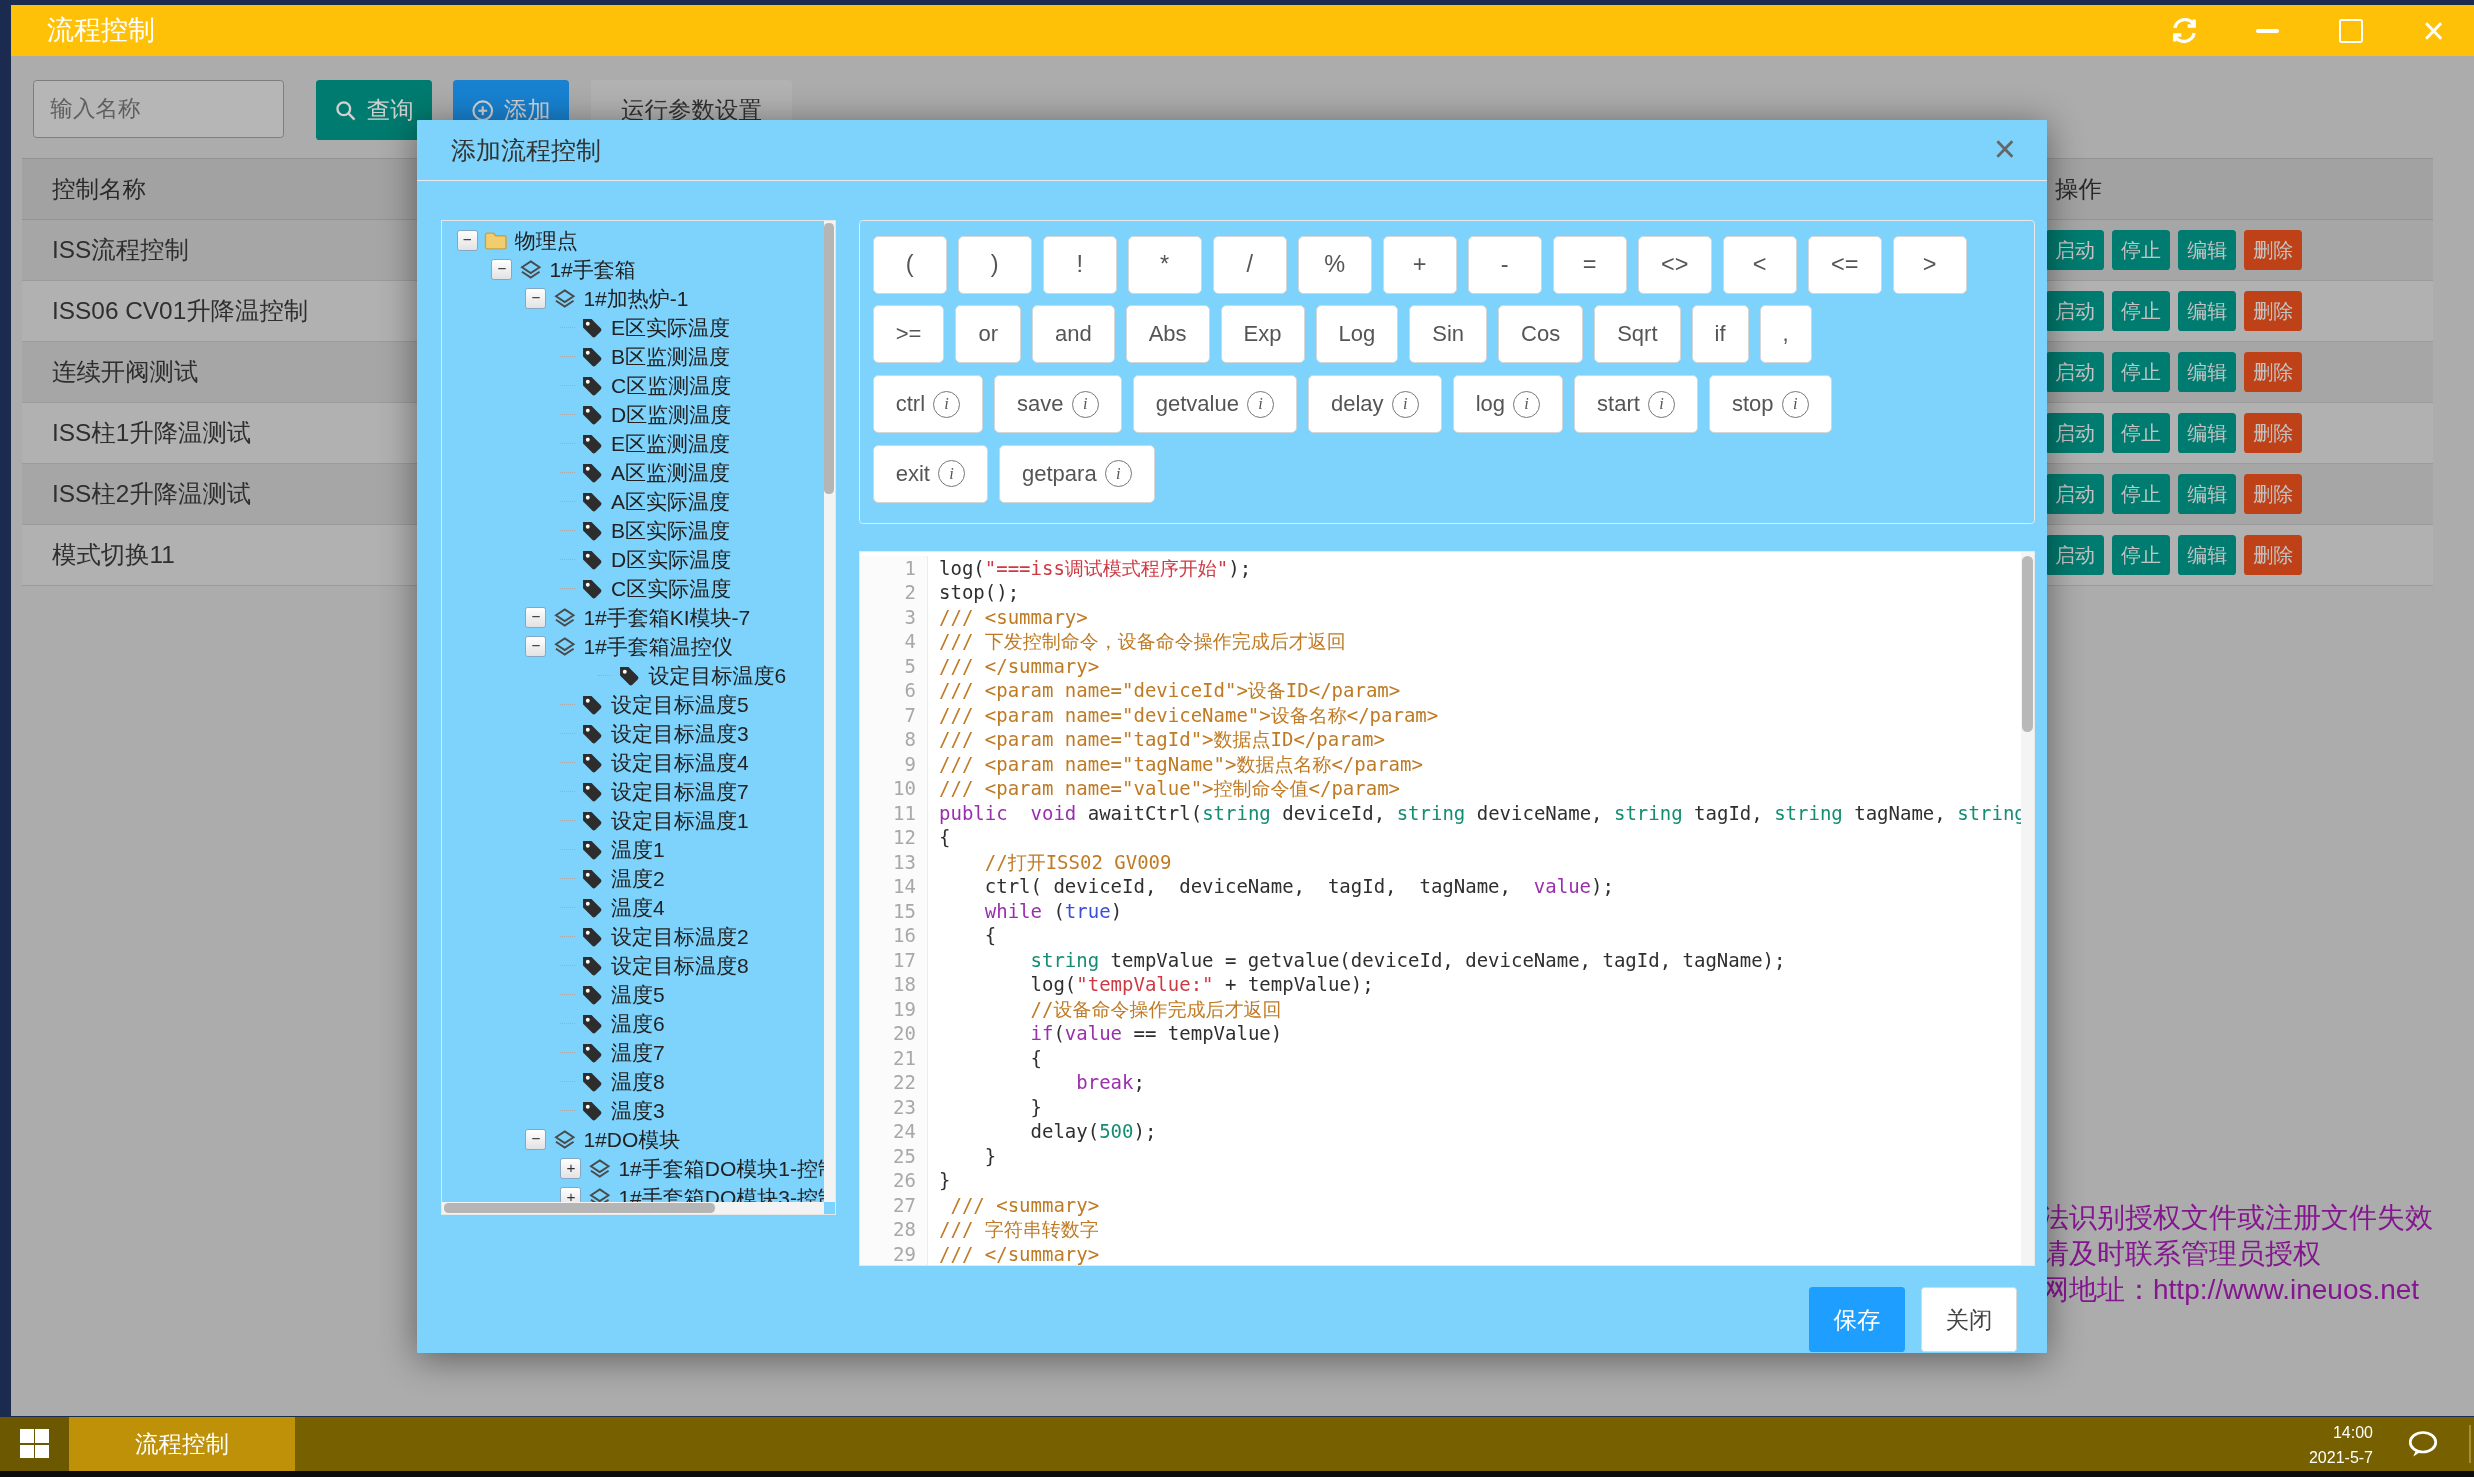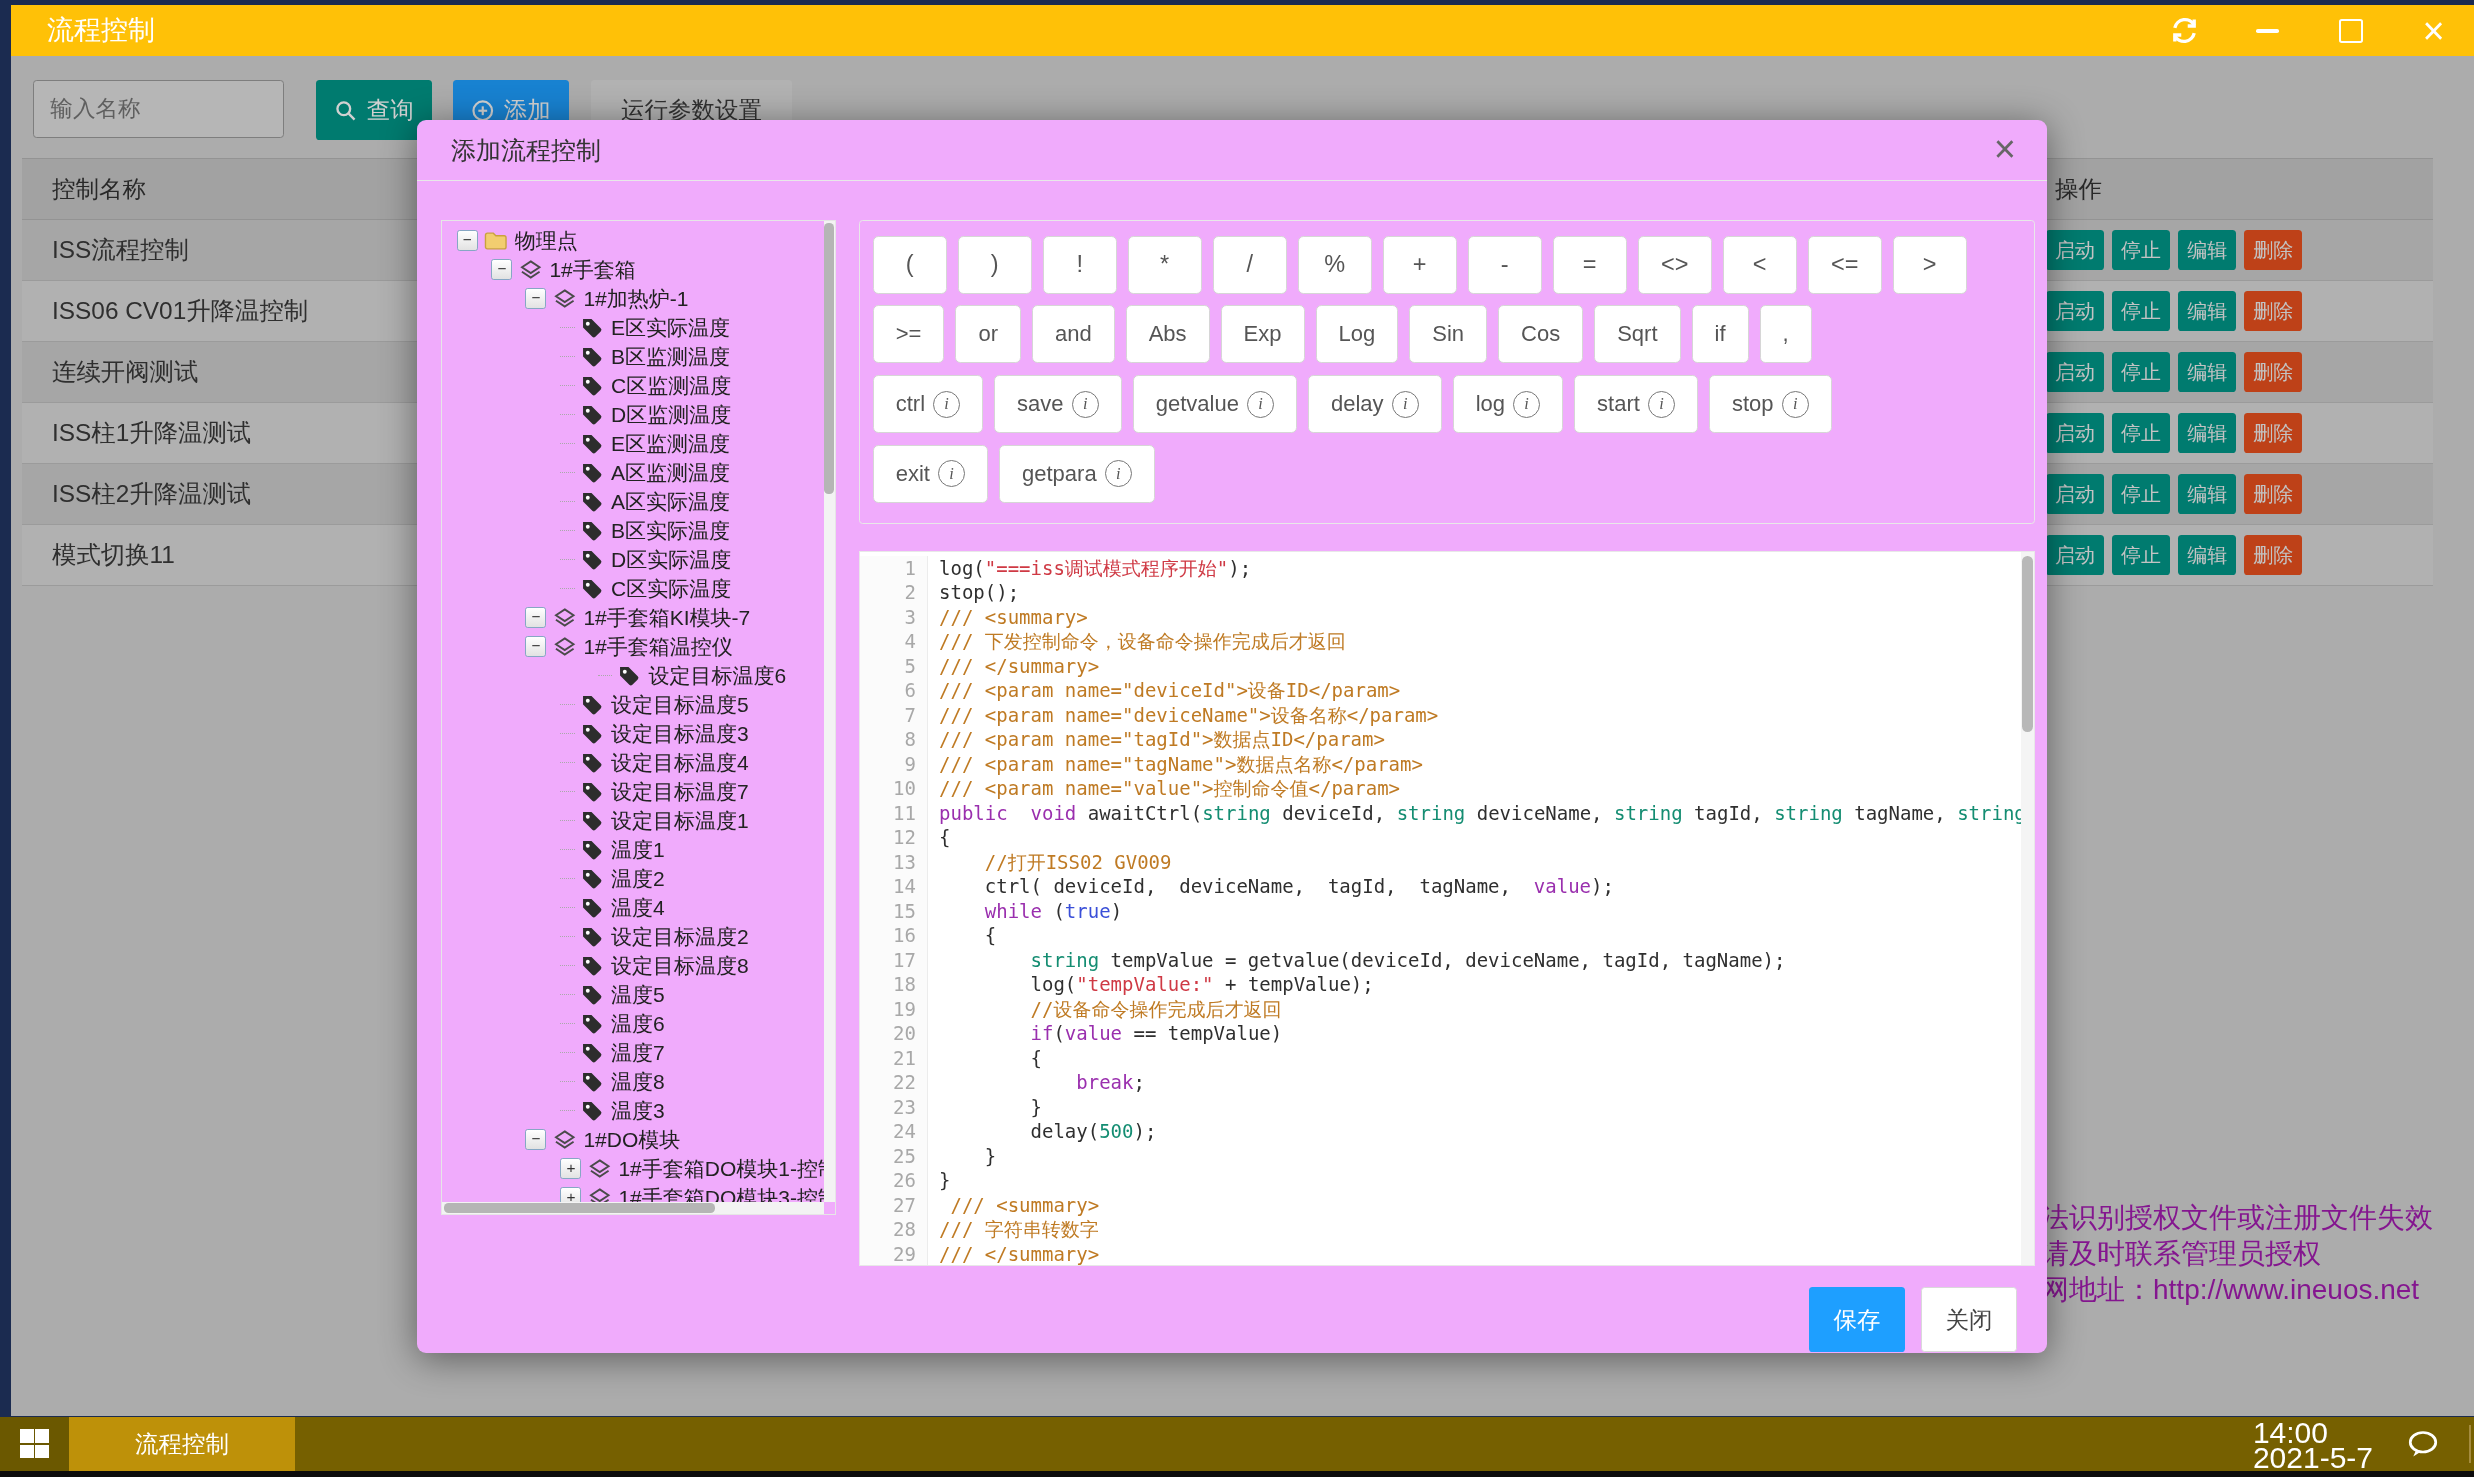--- a/index.html
+++ b/index.html
@@ -48,7 +48,7 @@
   .bubble{position:absolute;right:34px;top:11px;}
   .tb-divider{position:absolute;right:4.5px;top:8.1px;width:1.8px;height:38px;background:#a58c3f;}
   
-  .modal{position:absolute;left:417px;top:120px;width:1630px;height:1233px;background:#f0abfc;border-radius:9px;
+  .modal{position:absolute;left:417px;top:120px;width:1630px;height:1233px;background:#7dd3fc;border-radius:1px;
       z-index:10;box-shadow:0 5.4px 36px rgba(0,0,0,.45);}
   .mhead{position:absolute;left:0;top:0;right:0;height:60px;border-bottom:0.9px solid #e8e8e8;}
   .mtitle{position:absolute;left:34px;line-height:60px;font-size:25px;color:#333;}

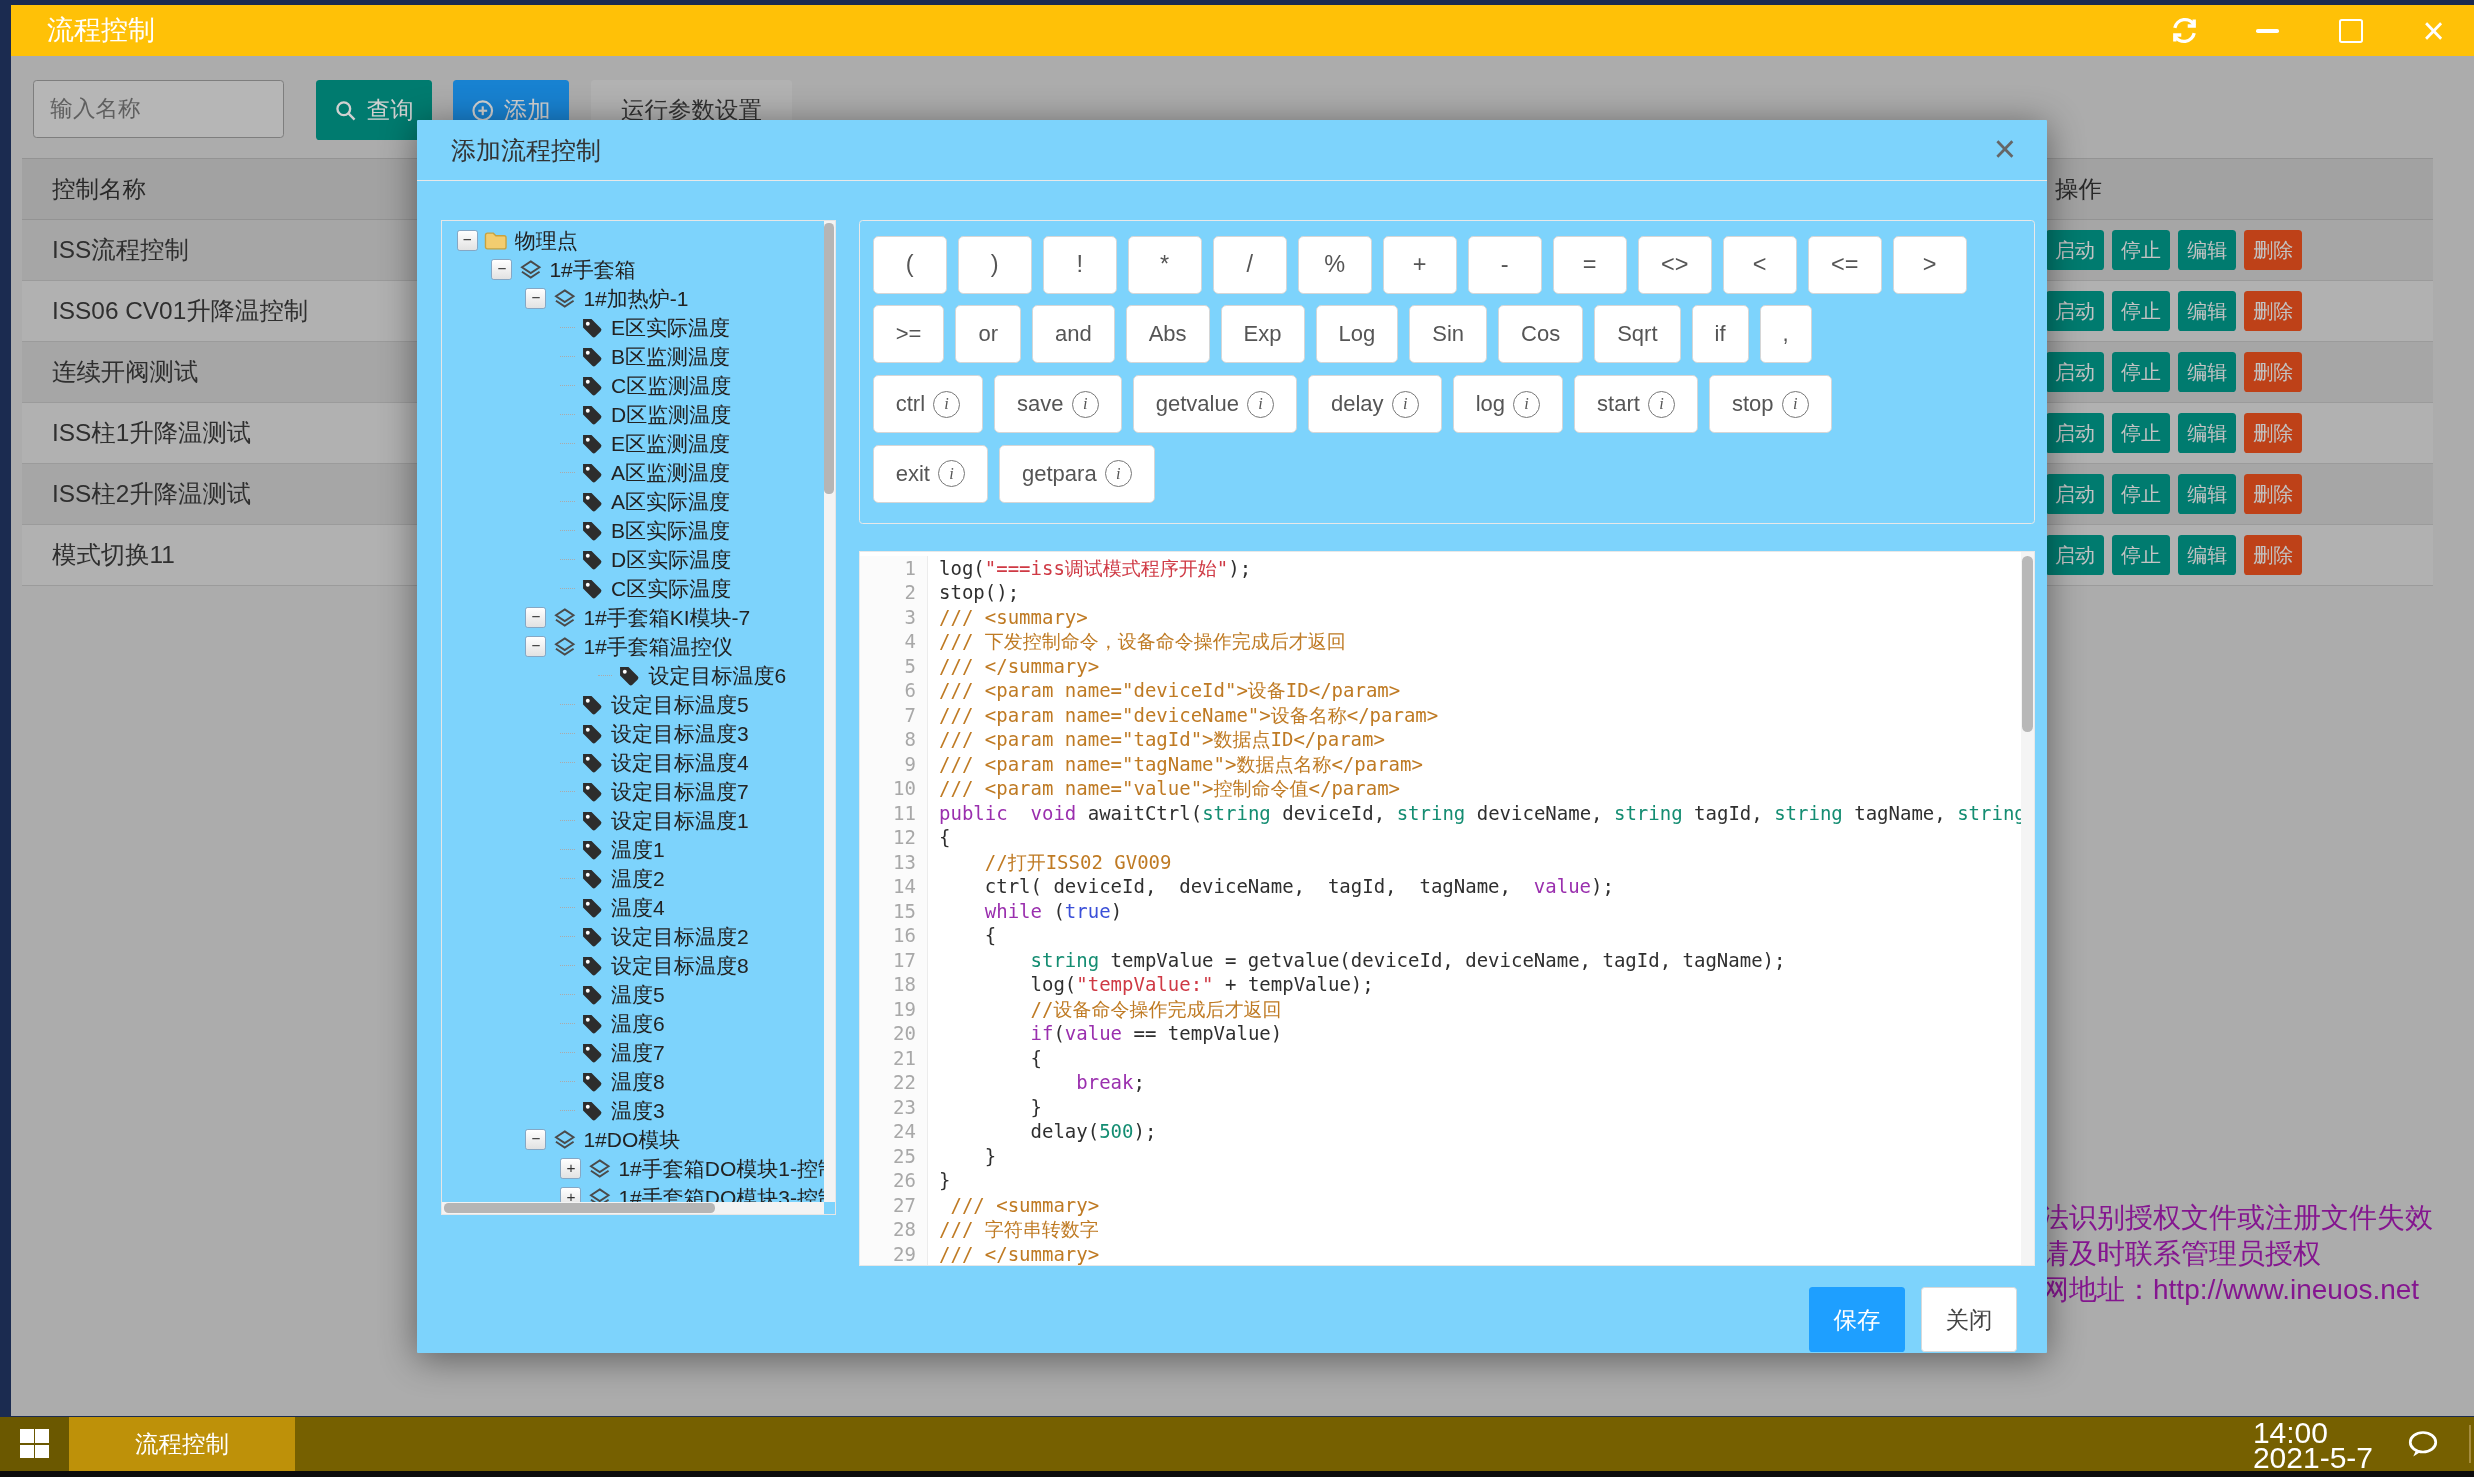--- a/index.html
+++ b/index.html
@@ -44,7 +44,7 @@
   .winlogo span{background:#fff;}
   .apptab{position:absolute;left:69px;top:0;width:226px;height:54px;background:#BE9109;color:#fff;font-size:23.5px;
        display:flex;align-items:center;justify-content:center;}
-  .clock{position:absolute;right:102px;top:2.7px;color:#fff;font-size:30px;line-height:25px;text-align:left;}
+  .clock{position:absolute;right:102px;top:2.7px;color:#fff;font-size:16px;line-height:25px;text-align:right;}
   .bubble{position:absolute;right:34px;top:11px;}
   .tb-divider{position:absolute;right:4.5px;top:8.1px;width:1.8px;height:38px;background:#a58c3f;}
   

